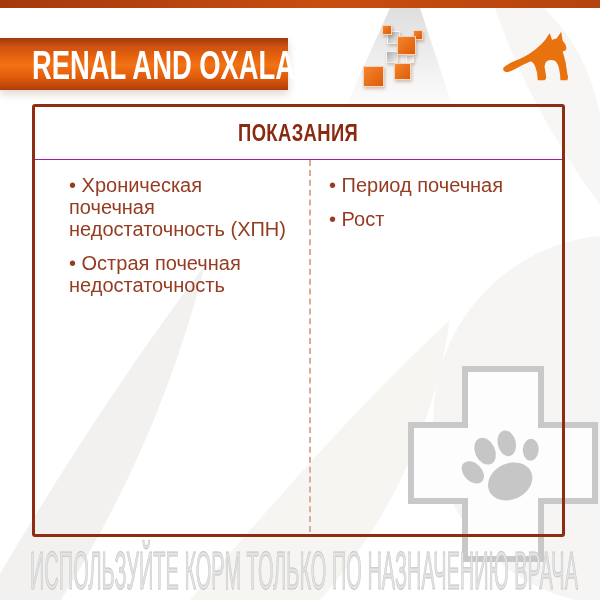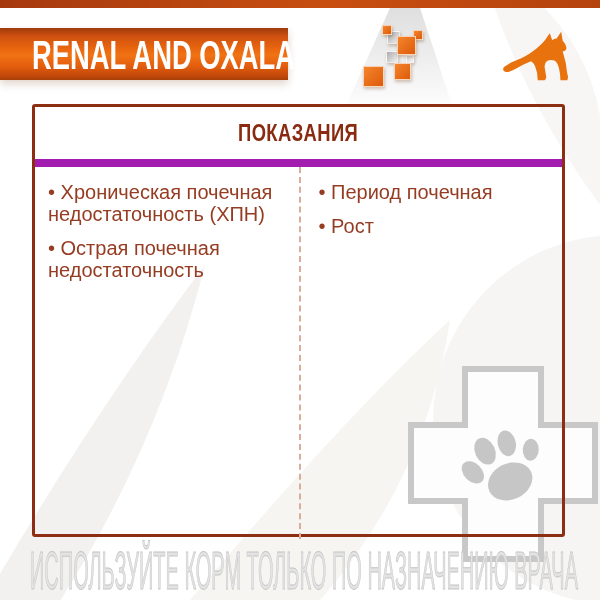--- a/index.html
+++ b/index.html
@@ -21,7 +21,7 @@
   }
   
   .banner{
-    position:absolute;left:0;top:28px;width:288px;height:52px;z-index:2;
+    position:absolute;left:0;top:38px;width:288px;height:52px;z-index:2;
     background:linear-gradient(180deg,#9e3a0c 0%,#cf5110 16%,#ea660f 40%,#f07314 52%,#e55f0e 72%,#c74a0a 90%,#a83e08 100%);
     box-shadow:0 4px 8px rgba(120,60,20,0.22);
   }

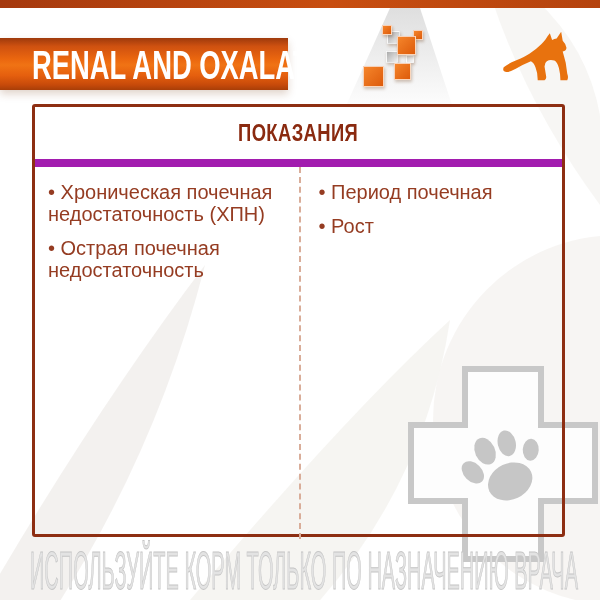--- a/index.html
+++ b/index.html
@@ -41,7 +41,7 @@
     position:absolute;left:32px;top:104px;width:533px;height:433px;z-index:2;
     border:3px solid #8d2e12;border-radius:3px;box-sizing:border-box;background:transparent;
   }
-  .thead{display:flex;height:52px;border-bottom:8px solid #a21caf;}
+  .thead{display:flex;height:52px;border-bottom:1px solid #a21caf;}
   .th{flex:1;display:flex;align-items:center;justify-content:center;
       color:#8a2a10;font-weight:bold;font-size:23px;letter-spacing:0.5px;}
   .th span{transform:scaleX(0.8);transform-origin:center;white-space:nowrap;}

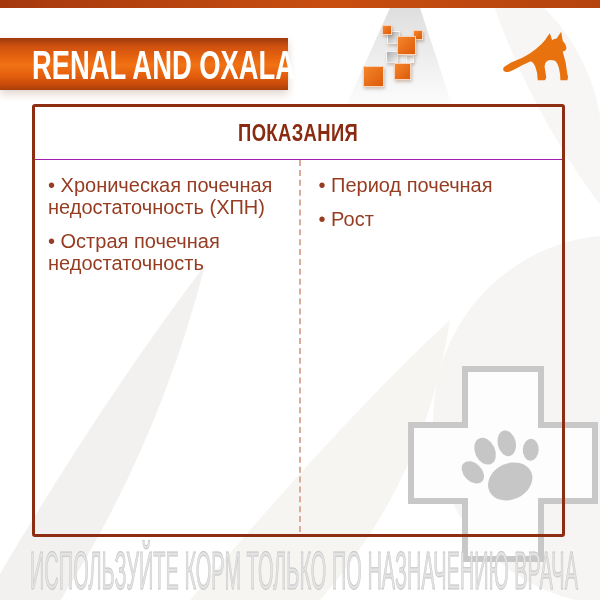--- a/index.html
+++ b/index.html
@@ -45,7 +45,7 @@
   .th{flex:1;display:flex;align-items:center;justify-content:center;
       color:#8a2a10;font-weight:bold;font-size:23px;letter-spacing:0.5px;}
   .th span{transform:scaleX(0.8);transform-origin:center;white-space:nowrap;}
-  .tbody{display:flex;position:relative;height:372px;}
+  .tbody{display:flex;position:relative;height:372px;margin-left:21px;}
   .divider{position:absolute;left:50%;top:0;bottom:0;border-left:2px dashed #d9ad99;}
   .td{flex:1;box-sizing:border-box;padding:14px 10px 0 13px;
       color:#953c22;font-size:20px;line-height:22px;}

